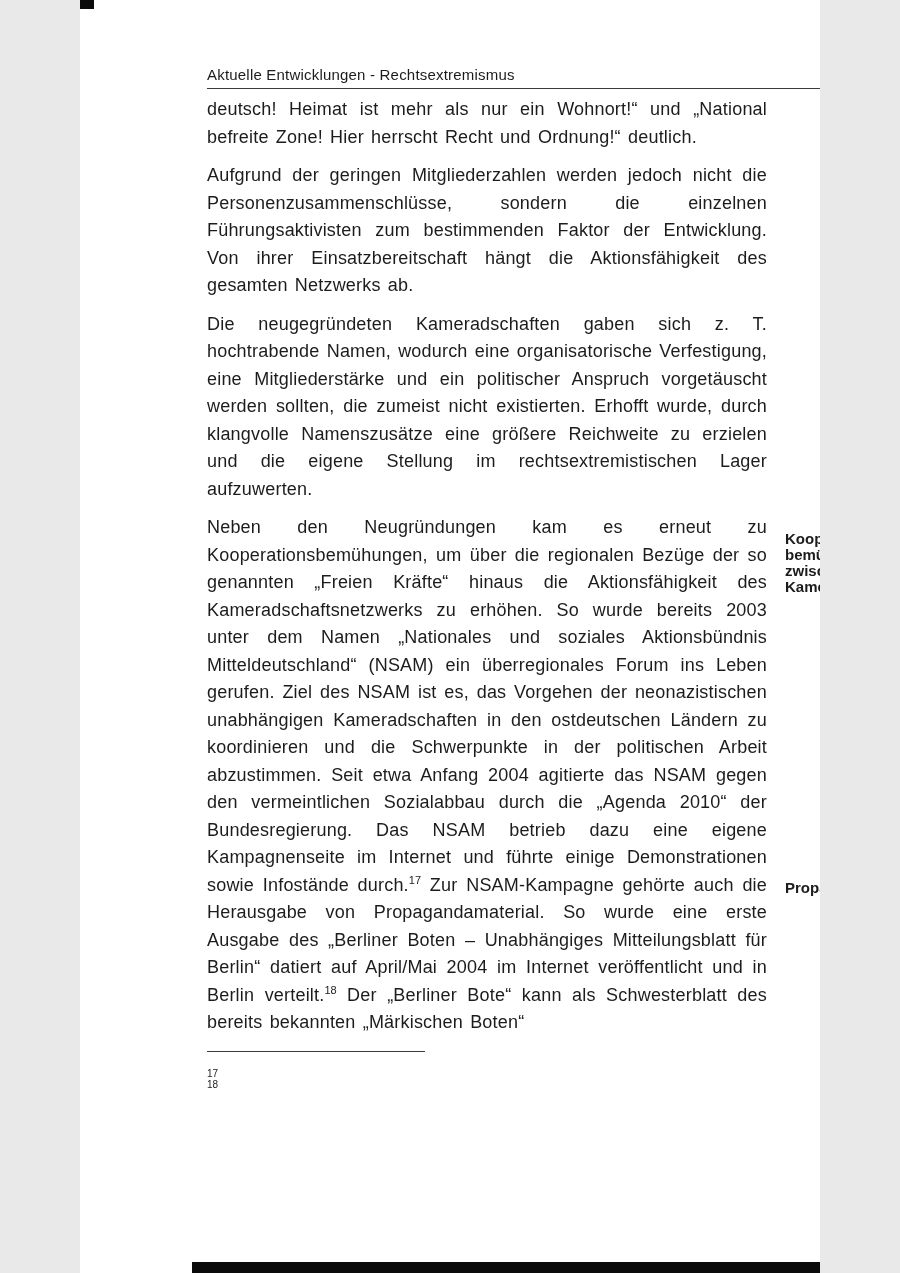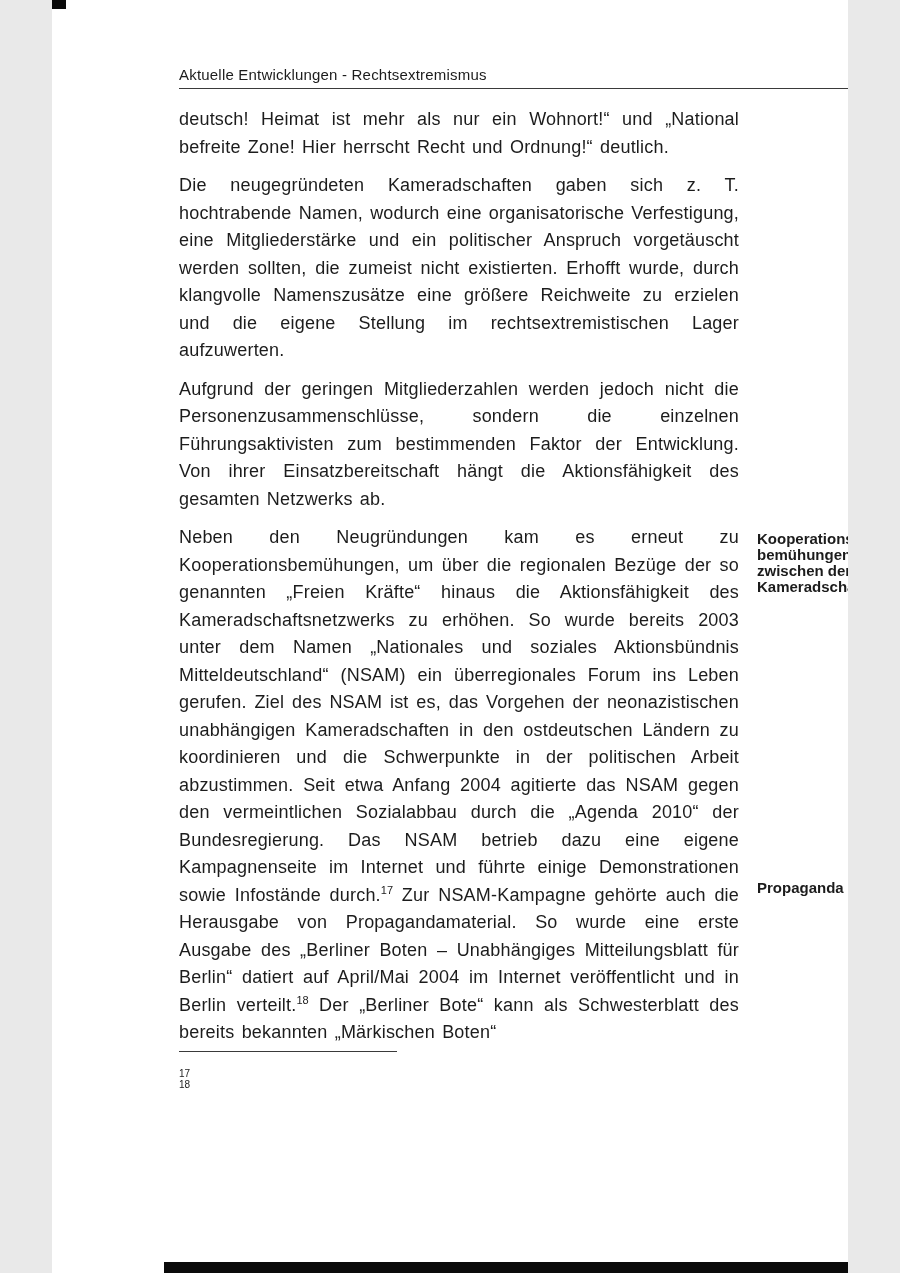--- a/index.html
+++ b/index.html
@@ -6,7 +6,7 @@
   html, body { background: #e9e9e9; }
   .page {
     position: relative;
-    width: 796px;
+    width: 740px;
     height: 1273px;
     margin: 0 auto;
     background: var(--c-paper, #ffffff);

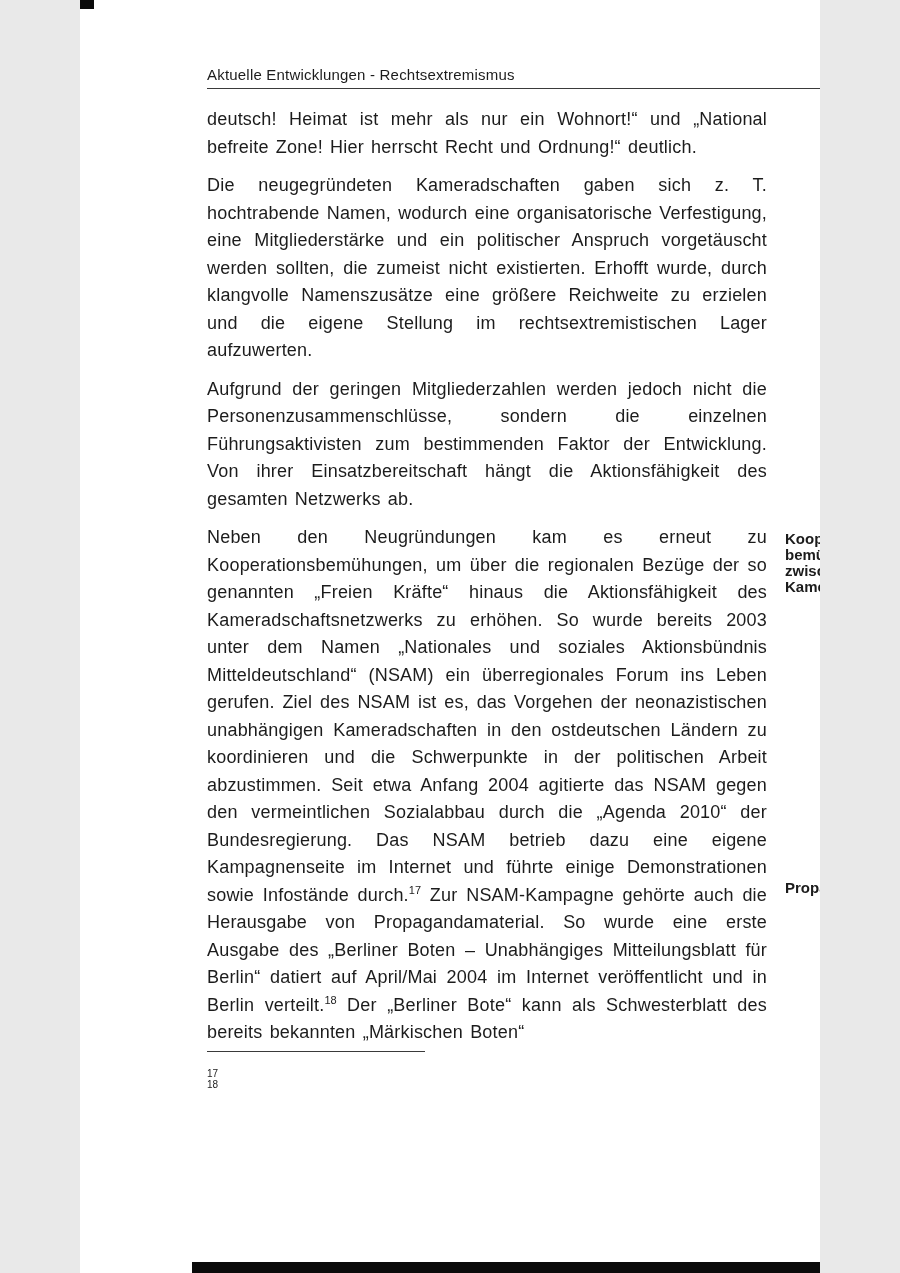--- a/index.html
+++ b/index.html
@@ -33,7 +33,7 @@
     height: 1px; background: var(--c-rule, #3a3a3a);
   }
   .body-column {
-    position: absolute; left: 127px; top: 106px; width: 560px;
+    position: absolute; left: 127px; top: 96px; width: 560px;
     font-size: 18px; line-height: 27.5px;
     letter-spacing: 0.2px; word-spacing: 2px;
     text-align: justify;

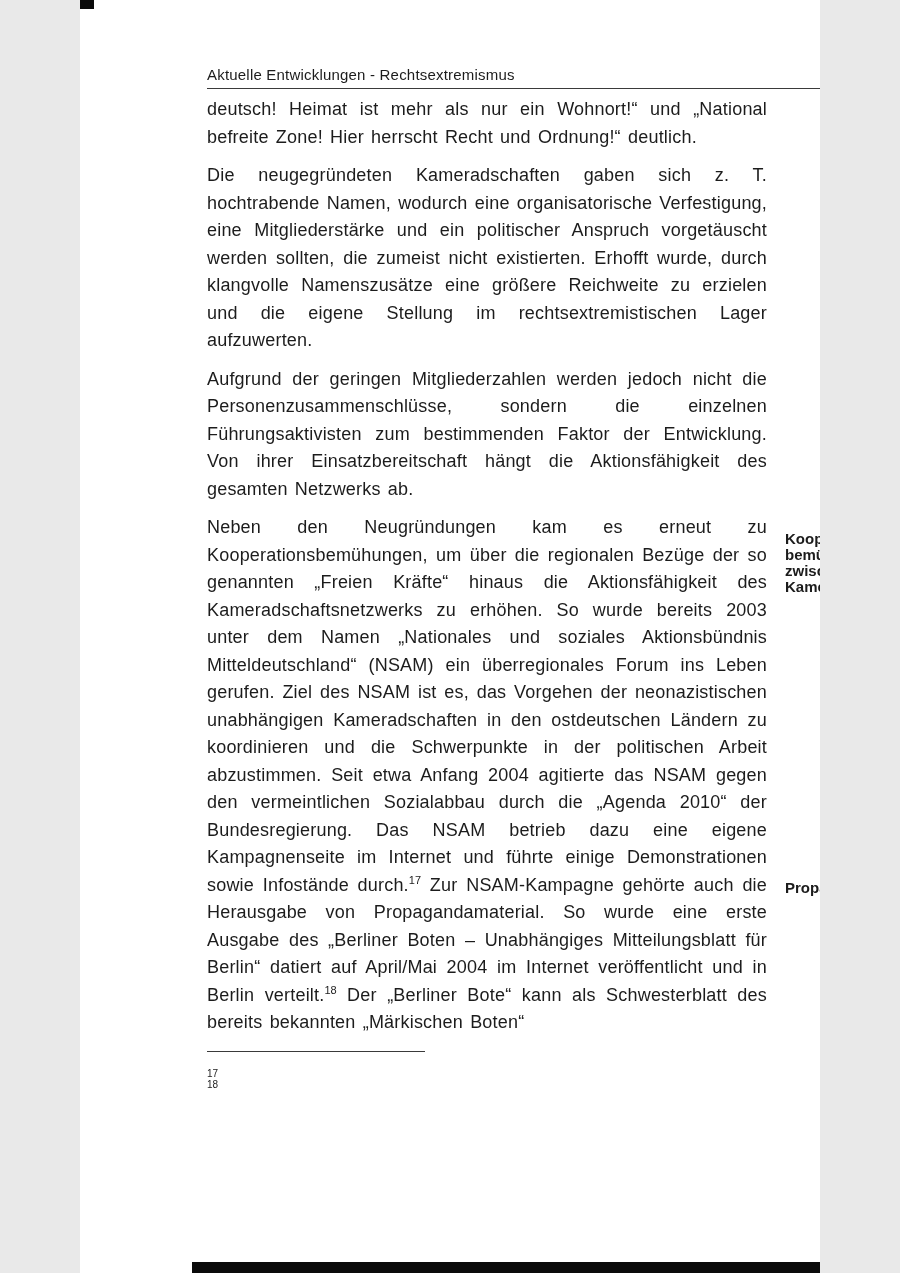--- a/index.html
+++ b/index.html
@@ -76,8 +76,8 @@
 
   <main class="body-column">
     <p>deutsch! Heimat ist mehr als nur ein Wohnort!“ und „National befreite Zone! Hier herrscht Recht und Ordnung!“ deutlich.</p>
+    <p>Aufgrund der geringen Mitgliederzahlen werden jedoch nicht die Personenzusammenschlüsse, sondern die einzelnen Führungsaktivisten zum bestimmenden Faktor der Entwicklung. Von ihrer Einsatzbereitschaft hängt die Aktionsfähigkeit des gesamten Netzwerks ab.</p>
     <p>Die neugegründeten Kameradschaften gaben sich z. T. hochtrabende Namen, wodurch eine organisatorische Verfestigung, eine Mitgliederstärke und ein politischer Anspruch vorgetäuscht werden sollten, die zumeist nicht existierten. Erhofft wurde, durch klangvolle Namenszusätze eine größere Reichweite zu erzielen und die eigene Stellung im rechtsextremistischen Lager aufzuwerten.</p>
-    <p>Aufgrund der geringen Mitgliederzahlen werden jedoch nicht die Personenzusammenschlüsse, sondern die einzelnen Führungsaktivisten zum bestimmenden Faktor der Entwicklung. Von ihrer Einsatzbereitschaft hängt die Aktionsfähigkeit des gesamten Netzwerks ab.</p>
     <p><span>Neben den Neugründungen kam es erneut zu Kooperationsbemühungen, um über die regionalen Bezüge der so genannten „Freien Kräfte“ hinaus die Aktionsfähigkeit des Kameradschaftsnetzwerks zu erhöhen. So wurde bereits 2003 unter dem Namen „Nationales und soziales Aktionsbündnis Mitteldeutschland“ (NSAM) ein überregionales Forum ins Leben gerufen. Ziel des NSAM ist es, das Vorgehen der neonazistischen unabhängigen Kameradschaften in den ostdeutschen Ländern zu koordinieren und die Schwerpunkte in der politischen Arbeit abzustimmen. Seit etwa Anfang 2004 agitierte das NSAM gegen den vermeintlichen Sozialabbau durch die „Agenda 2010“ der Bundesregierung. Das NSAM betrieb dazu eine eigene Kampagnenseite im Internet und führte einige Demonstrationen sowie Infostände durch.</span><sup class="fn-ref">17</sup><span> Zur NSAM-Kampagne gehörte auch die Herausgabe von Propagandamaterial. So wurde eine erste Ausgabe des „Berliner Boten – Unabhängiges Mitteilungsblatt für Berlin“ datiert auf April/Mai 2004 im Internet veröffentlicht und in Berlin verteilt.</span><sup class="fn-ref">18</sup><span> Der „Berliner Bote“ kann als Schwesterblatt des bereits bekannten „Märkischen Boten“</span></p>
   </main>
 

